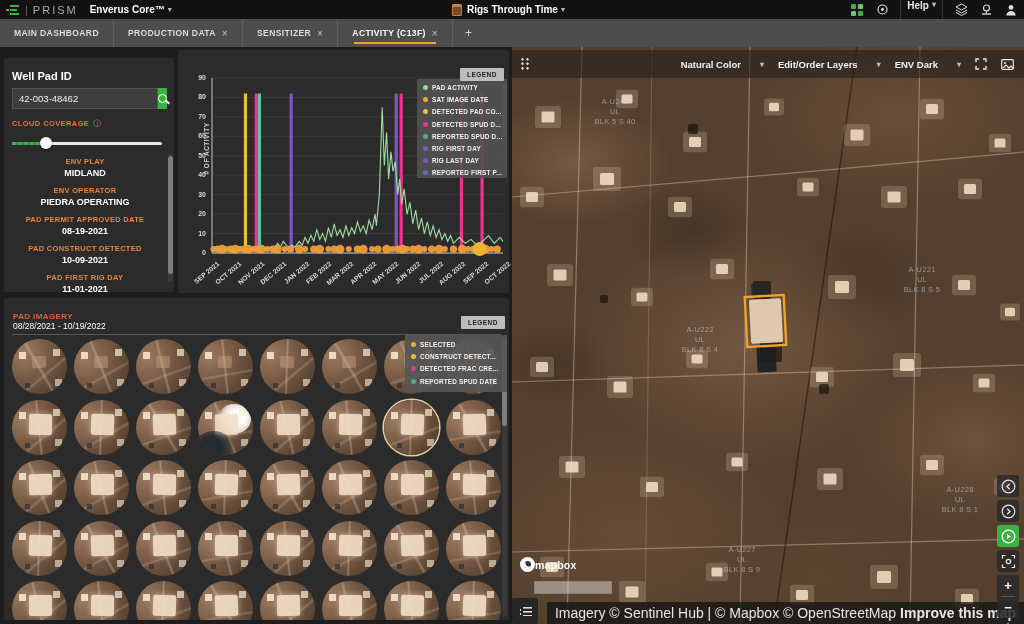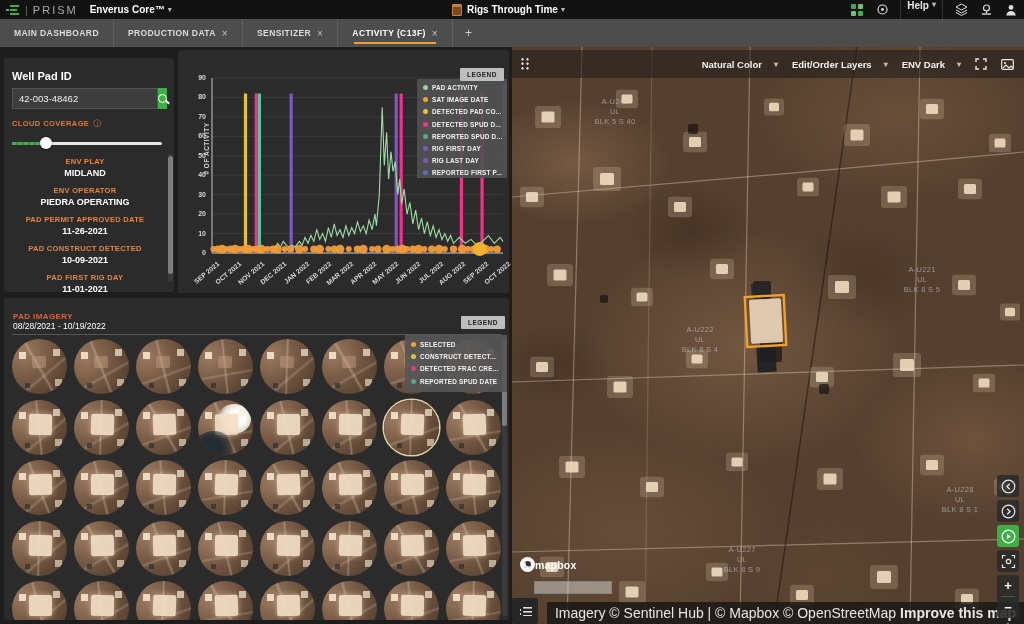--- a/index.html
+++ b/index.html
@@ -120,7 +120,7 @@
   #map-drag { width:10px; height:14px; margin-left:8px;
     background-image:radial-gradient(circle, #ddd 1px, transparent 1.4px); background-size:5px 4.5px; }
   #map-toolbar-right { margin-left:auto; display:flex; align-items:center; gap:14px; padding-right:10px; }
-  .map-dd { color:#f2f2f2; font-size:9.5px; font-weight:bold; display:flex; align-items:center; gap:9px; cursor:pointer; }
+  .map-dd { color:#f2f2f2; font-size:9.5px; font-weight:bold; display:flex; align-items:center; gap:16px; cursor:pointer; }
   .map-tb-ico { color:#e8e8e8; font-size:11px; cursor:pointer; }
   .map-label { position:absolute; color:rgba(208,214,224,.55); font-size:7.5px; text-align:center; line-height:1.35;
     z-index:4; letter-spacing:.3px; }

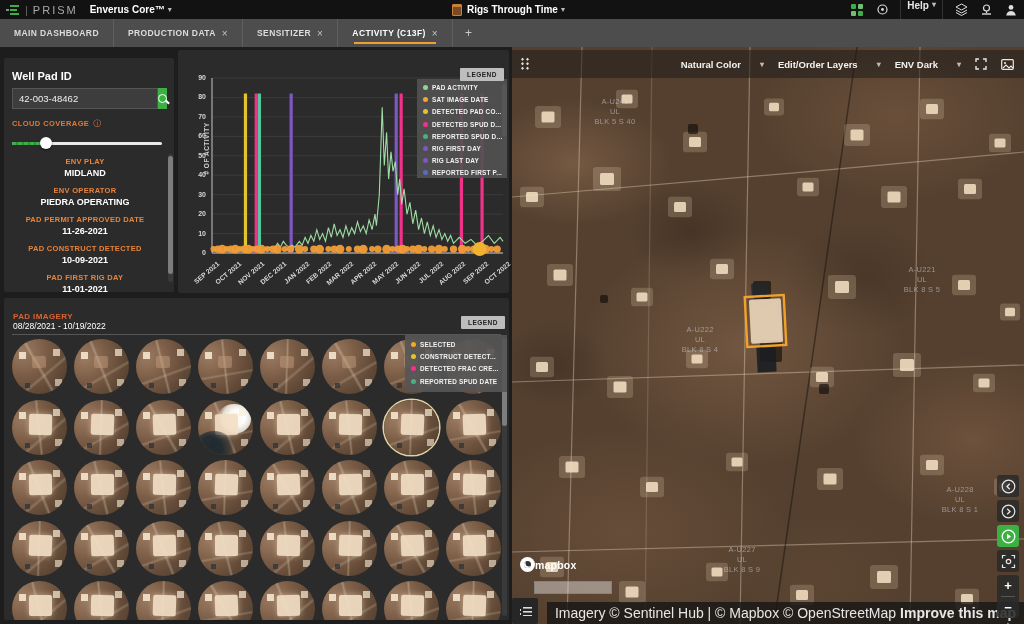--- a/index.html
+++ b/index.html
@@ -327,7 +327,7 @@
         </div>
         <div class="ifield">
           <div class="flab">PAD PERMIT APPROVED DATE</div>
-          <div class="fval">11-26-2021</div>
+          <div class="fval">08-19-2021</div>
         </div>
         <div class="ifield">
           <div class="flab">PAD CONSTRUCT DETECTED</div>

